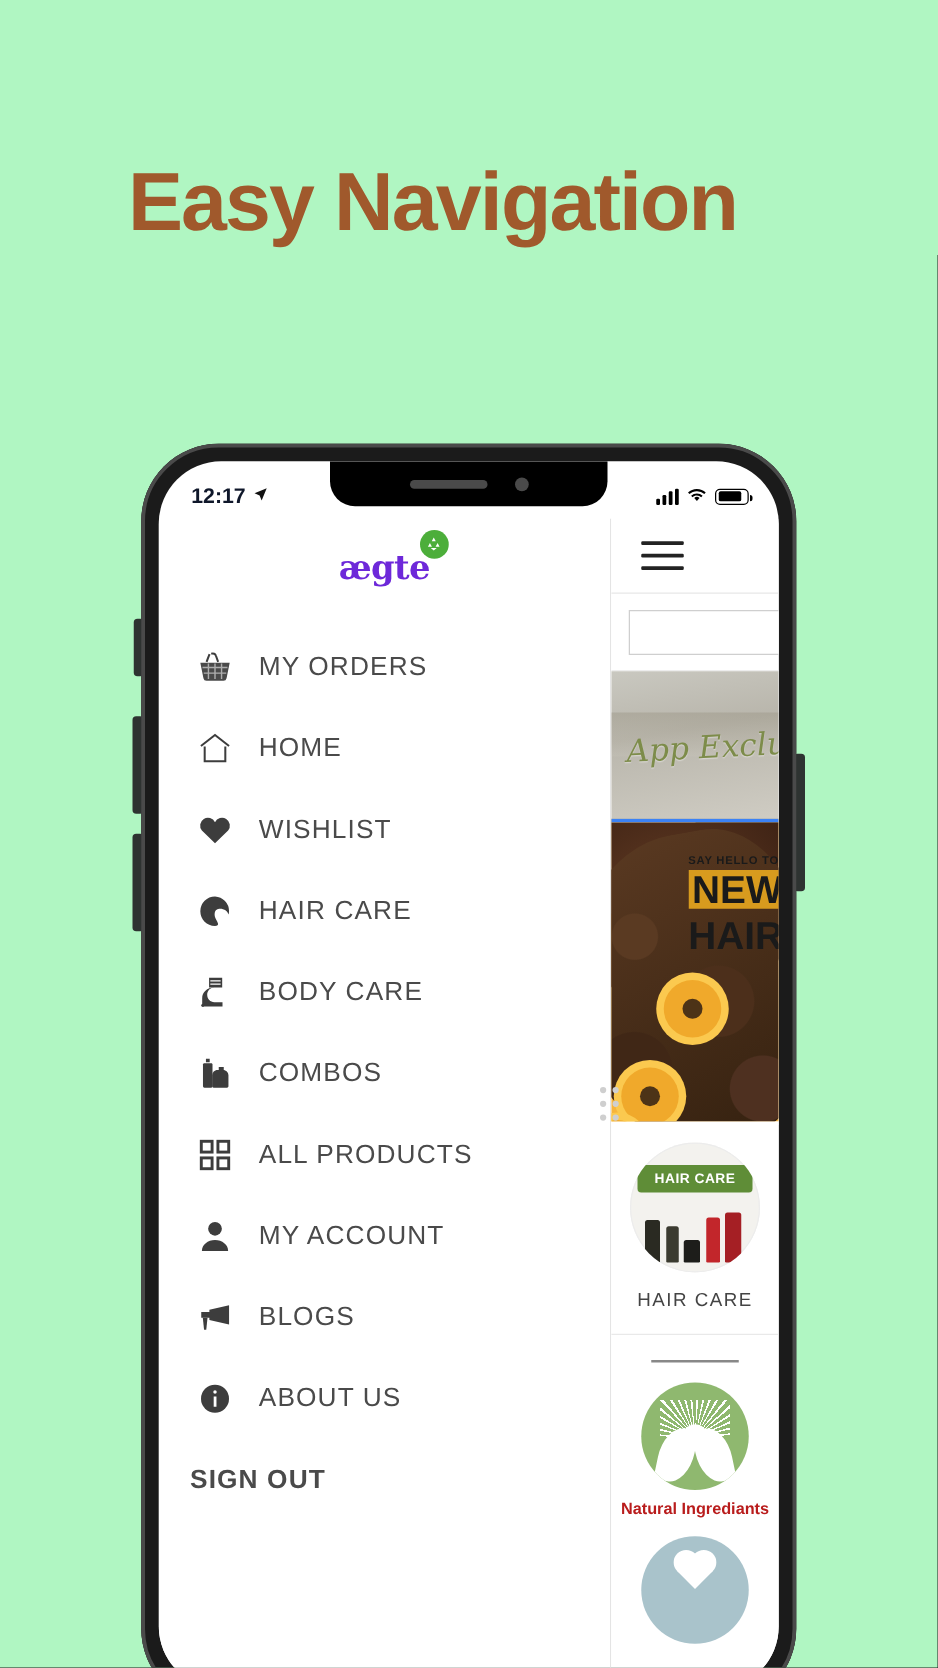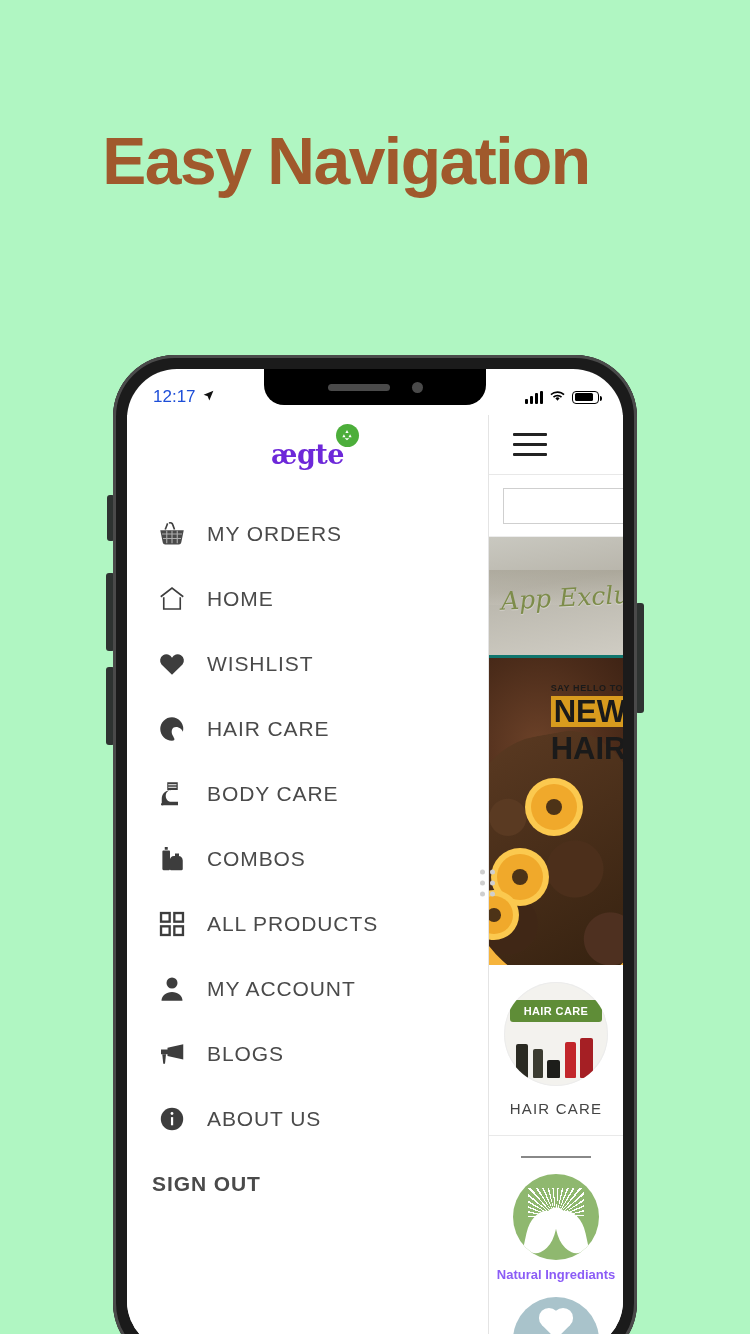--- a/index.html
+++ b/index.html
@@ -79,7 +79,7 @@
     display:flex; align-items:center; justify-content:space-between;
     padding:10px 24px 0 26px;
     z-index:35;
-    font-size:17px; font-weight:normal; color:#1d4ed8;
+    font-size:17px; font-weight:bold; color:#0f172a;
   }
   .sb-left { display:flex; align-items:center; gap:6px; }
   .sb-right { display:flex; align-items:center; gap:6px; }

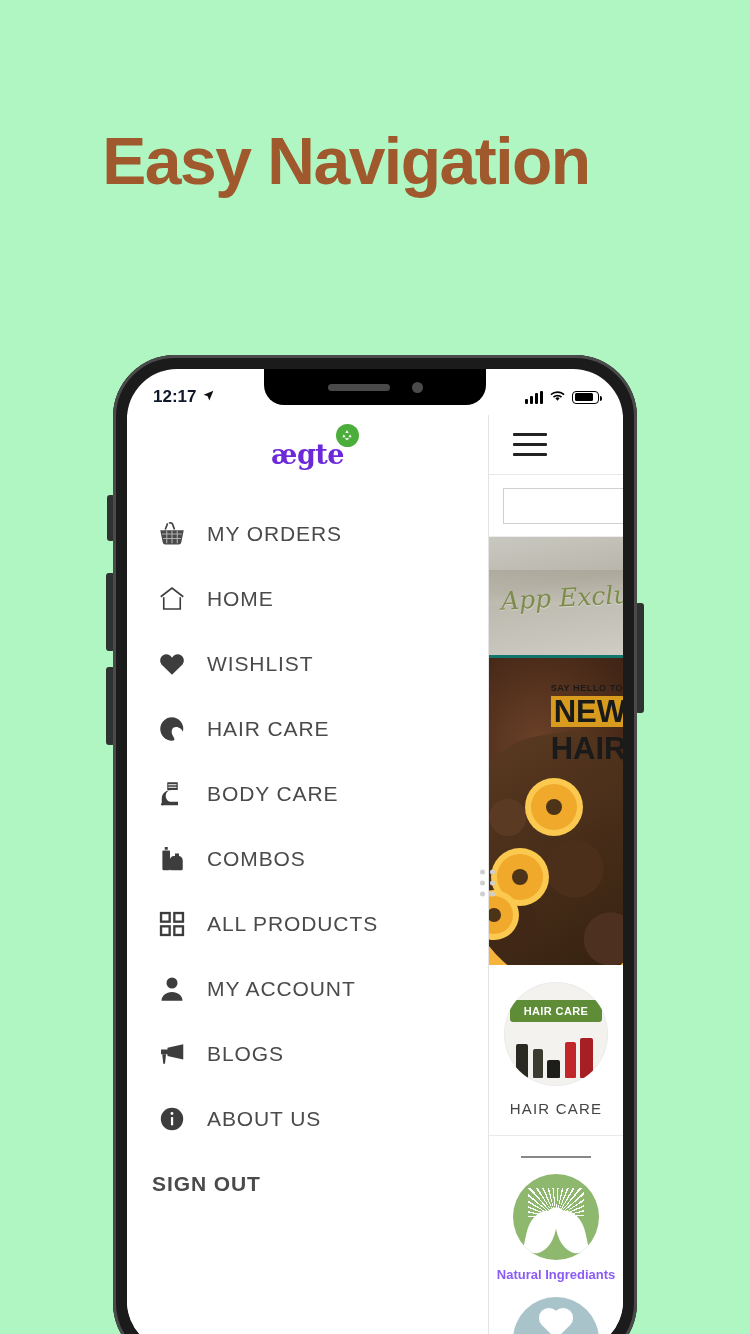--- a/index.html
+++ b/index.html
@@ -216,12 +216,12 @@
   }
   
   .pv-hero {
-    height:310px;
+    height:242px;
     background:#f5b battle;
     background:#f6b43c;
     position:relative;
     overflow:hidden;
-    border-top:3px solid #0f766e;
+    border-top:3px solid #3b82f6;
   }
   .pv-hero .skin {
     position:absolute; left:-10px; top:-14px;

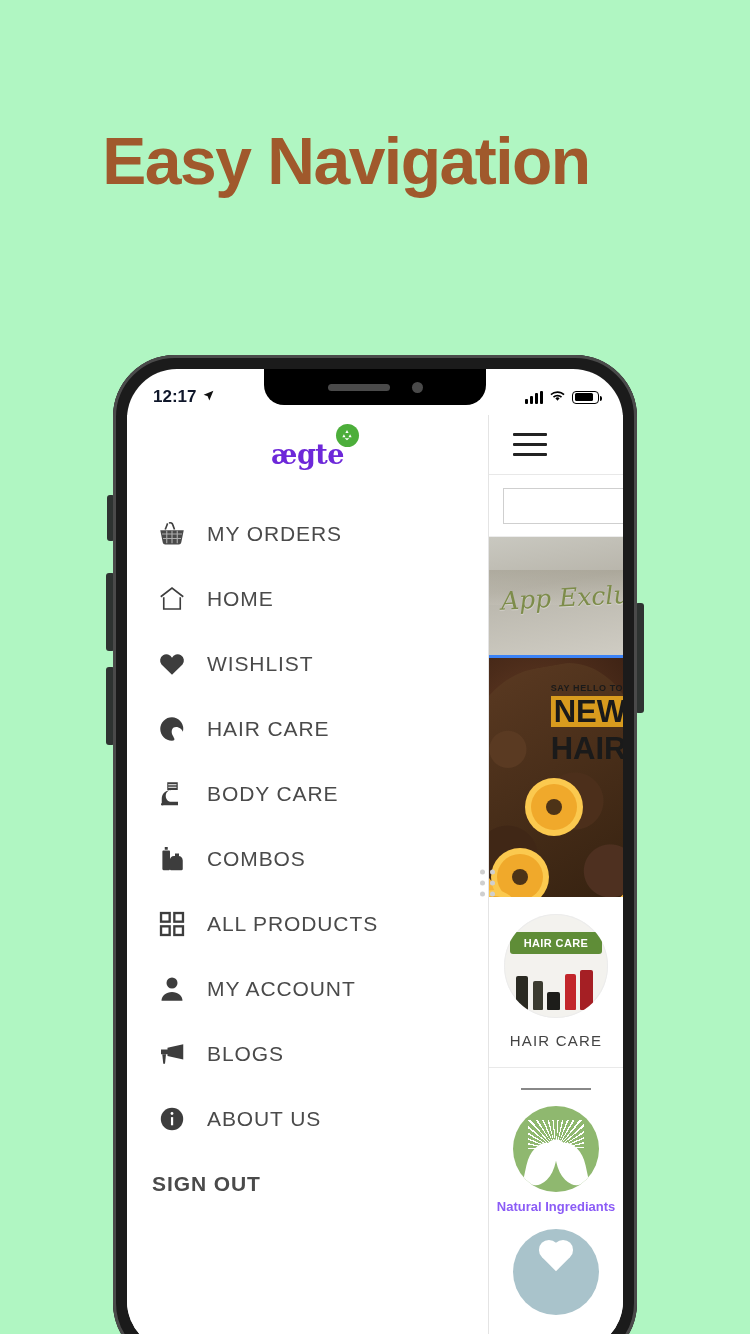--- a/index.html
+++ b/index.html
@@ -332,7 +332,7 @@
   .badge-circle .leafL { left:14px; border-radius:60% 10% 60% 10%; transform:rotate(12deg); }
   .badge-circle .leafR { right:14px; border-radius:10% 60% 10% 60%; transform:rotate(-12deg); }
   .badge-label {
-    margin-top:8px; font-size:13px; font-weight:bold; color:#8b5cf6; line-height:1.15;
+    margin-top:8px; font-size:13px; font-weight:bold; color:#b91c1c; line-height:1.15;
   }
   .badge-circle2 {
     width:86px; height:86px; border-radius:50%;

